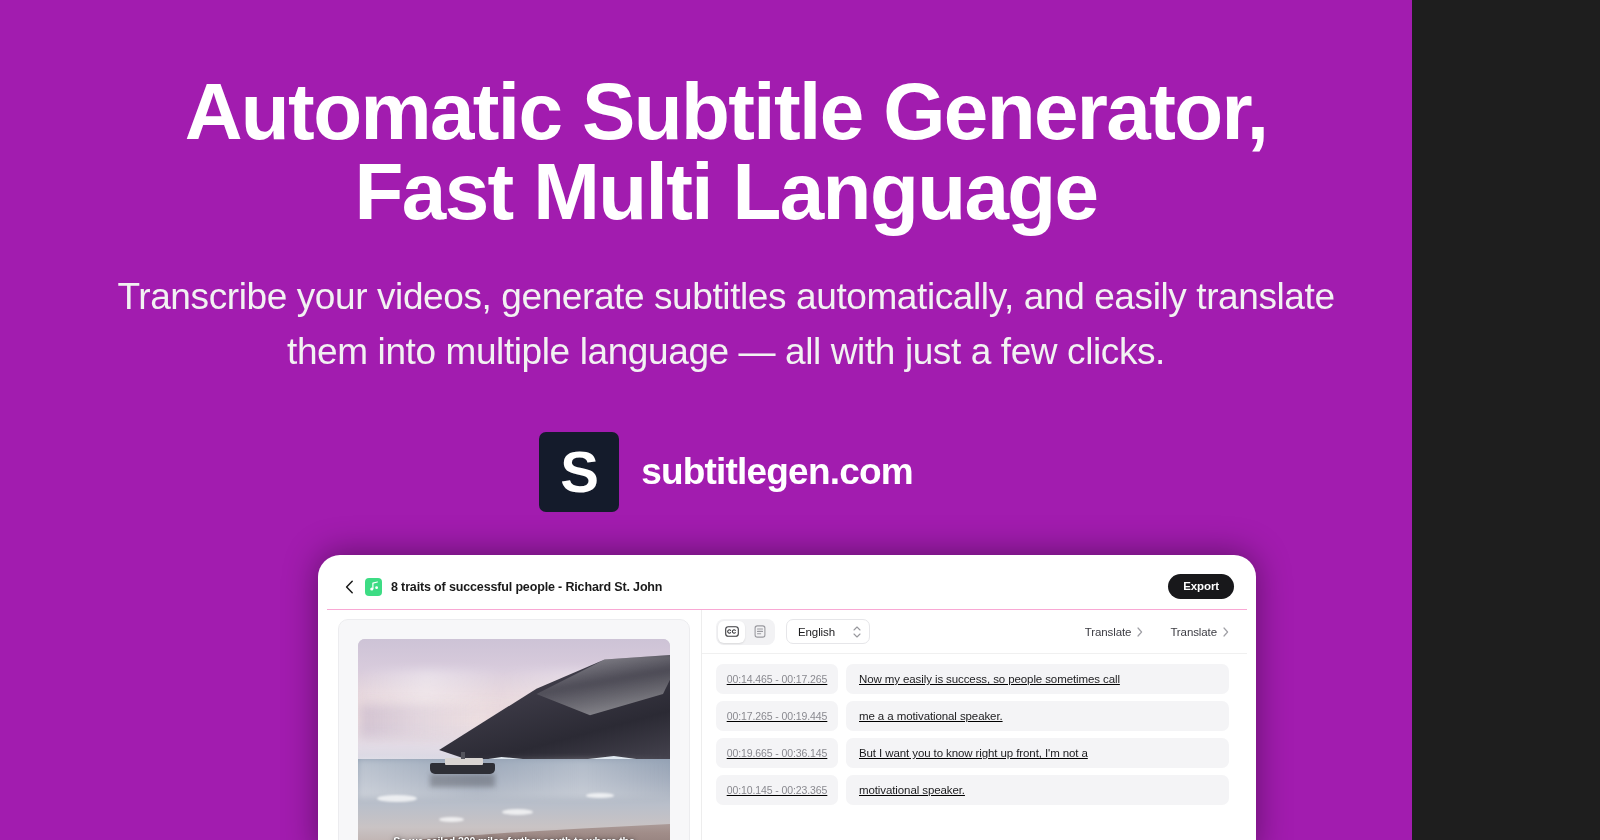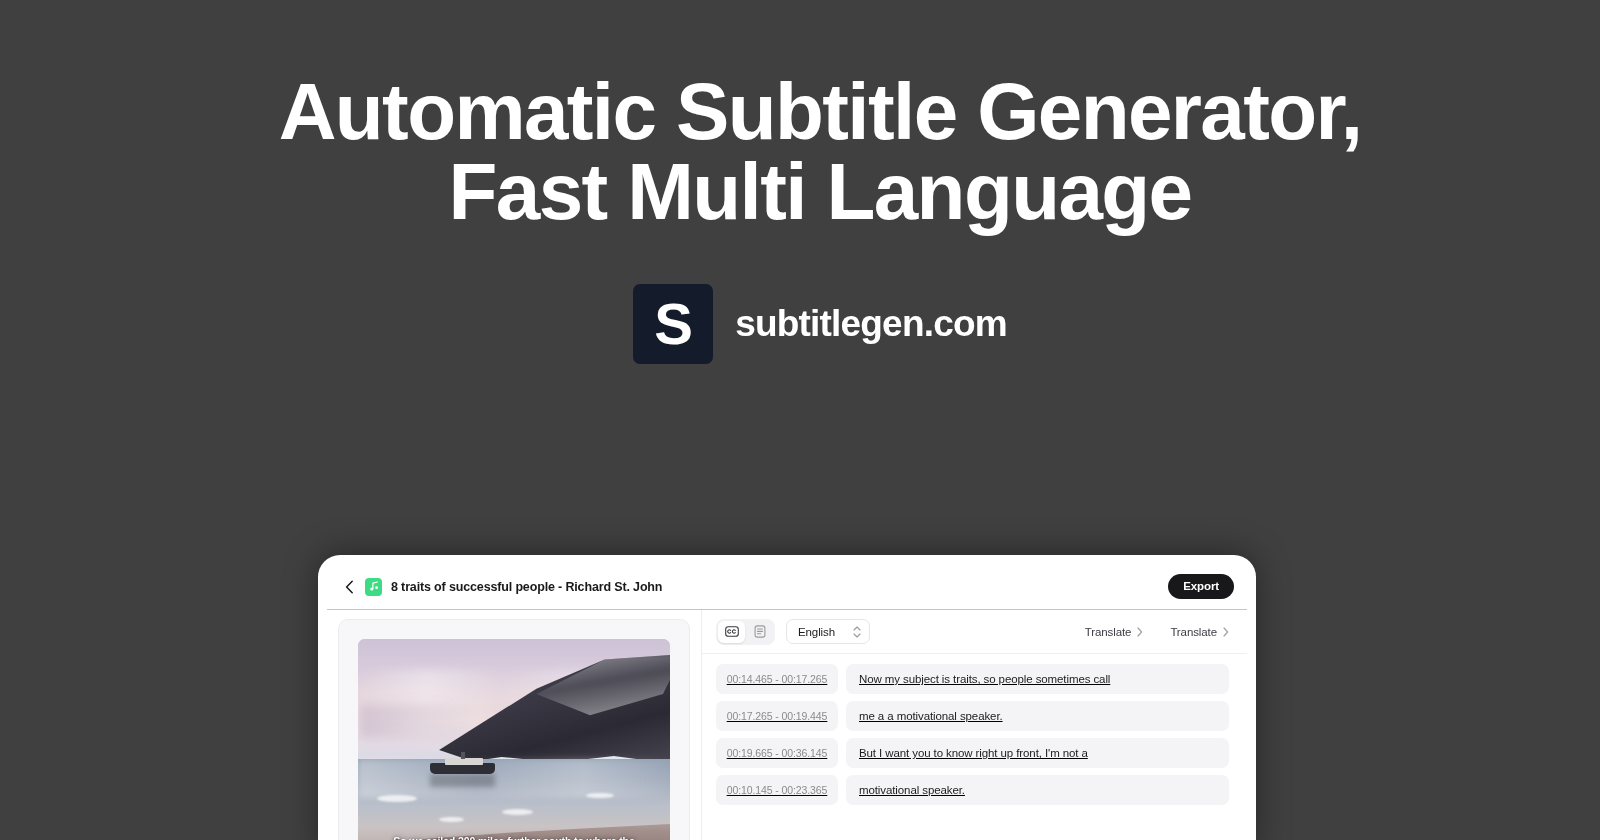--- a/index.html
+++ b/index.html
@@ -18,9 +18,9 @@
 
   .page {
     position: relative;
-    width: 1600px;
+    width: 1412px;
     height: 840px;
-    background: #404040;
+    background: #a21caf;
     overflow: hidden;
     padding-left: 40px;
   }

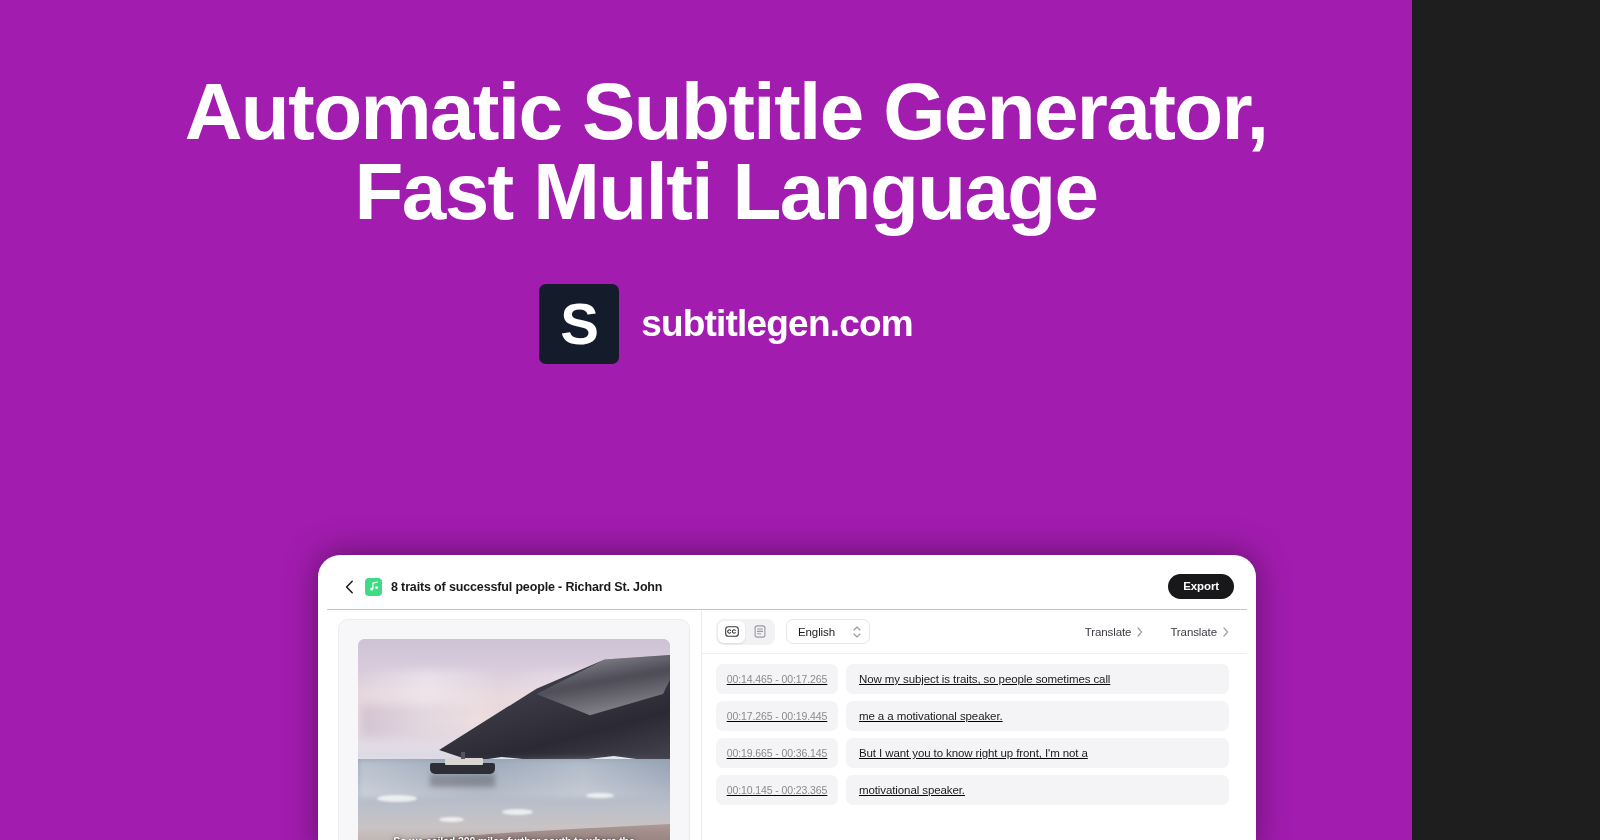--- a/index.html
+++ b/index.html
@@ -477,6 +477,7 @@
   <div class="hero">
     <h1 class="headline">Automatic Subtitle Generator, Fast Multi Language</h1>
 
+    <p class="subhead">Transcribe your videos, generate subtitles automatically, and easily translate them into multiple language — all with just a few clicks.</p>
 
     <div class="brand">
       <div class="brand-logo">

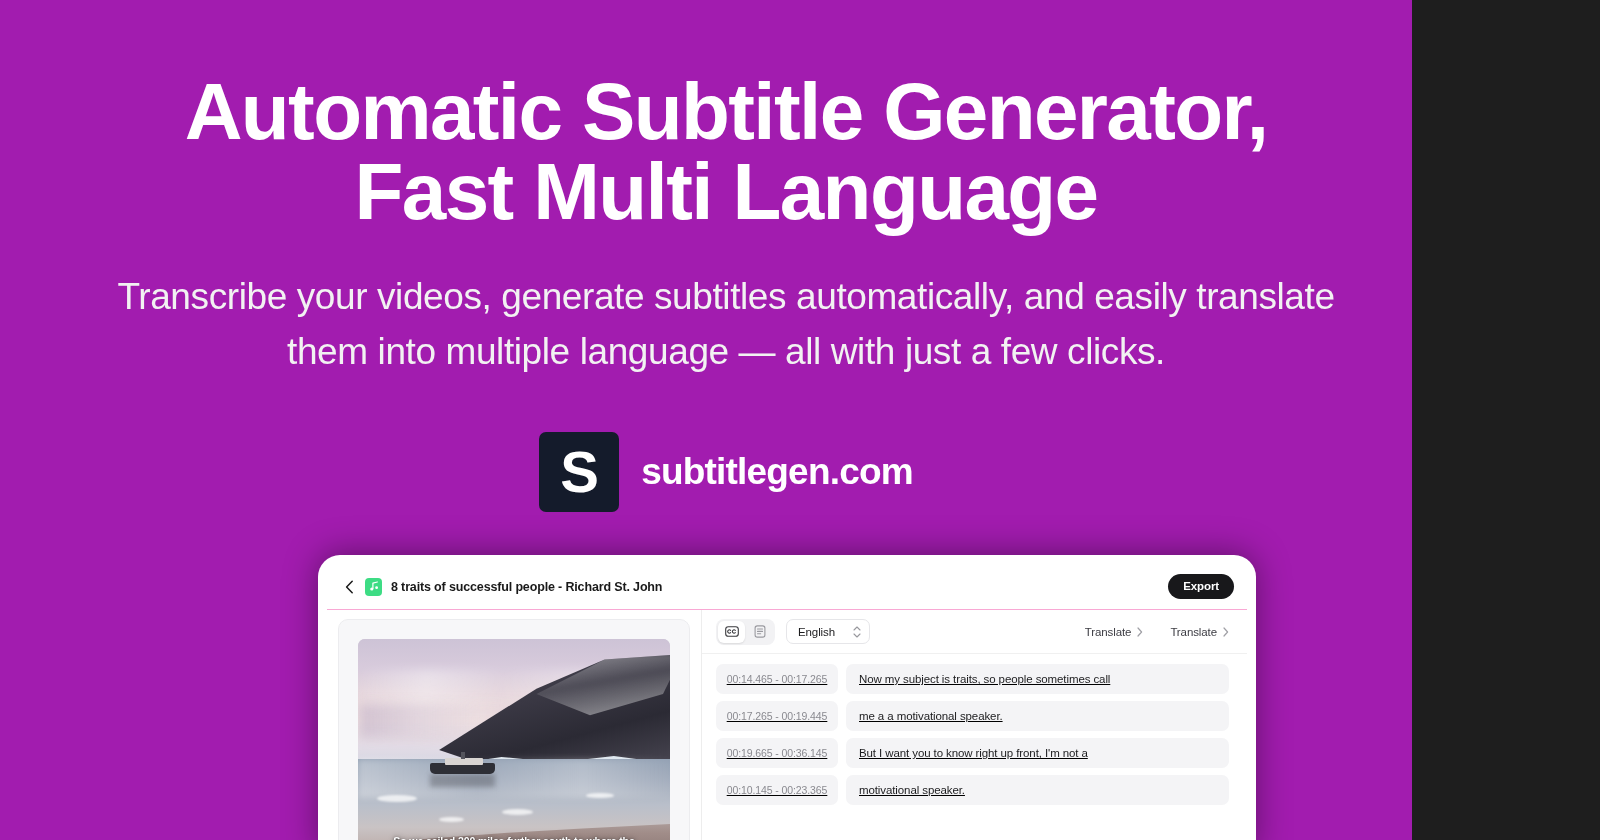--- a/index.html
+++ b/index.html
@@ -595,7 +595,7 @@
           <div class="sub-list">
             <div class="sub-row">
               <div class="time-chip">00:14.465 - 00:17.265</div>
-              <div class="sub-text">Now my subject is traits, so people sometimes call</div>
+              <div class="sub-text">Now my easily is success, so people sometimes call</div>
             </div>
             <div class="sub-row">
               <div class="time-chip">00:17.265 - 00:19.445</div>

